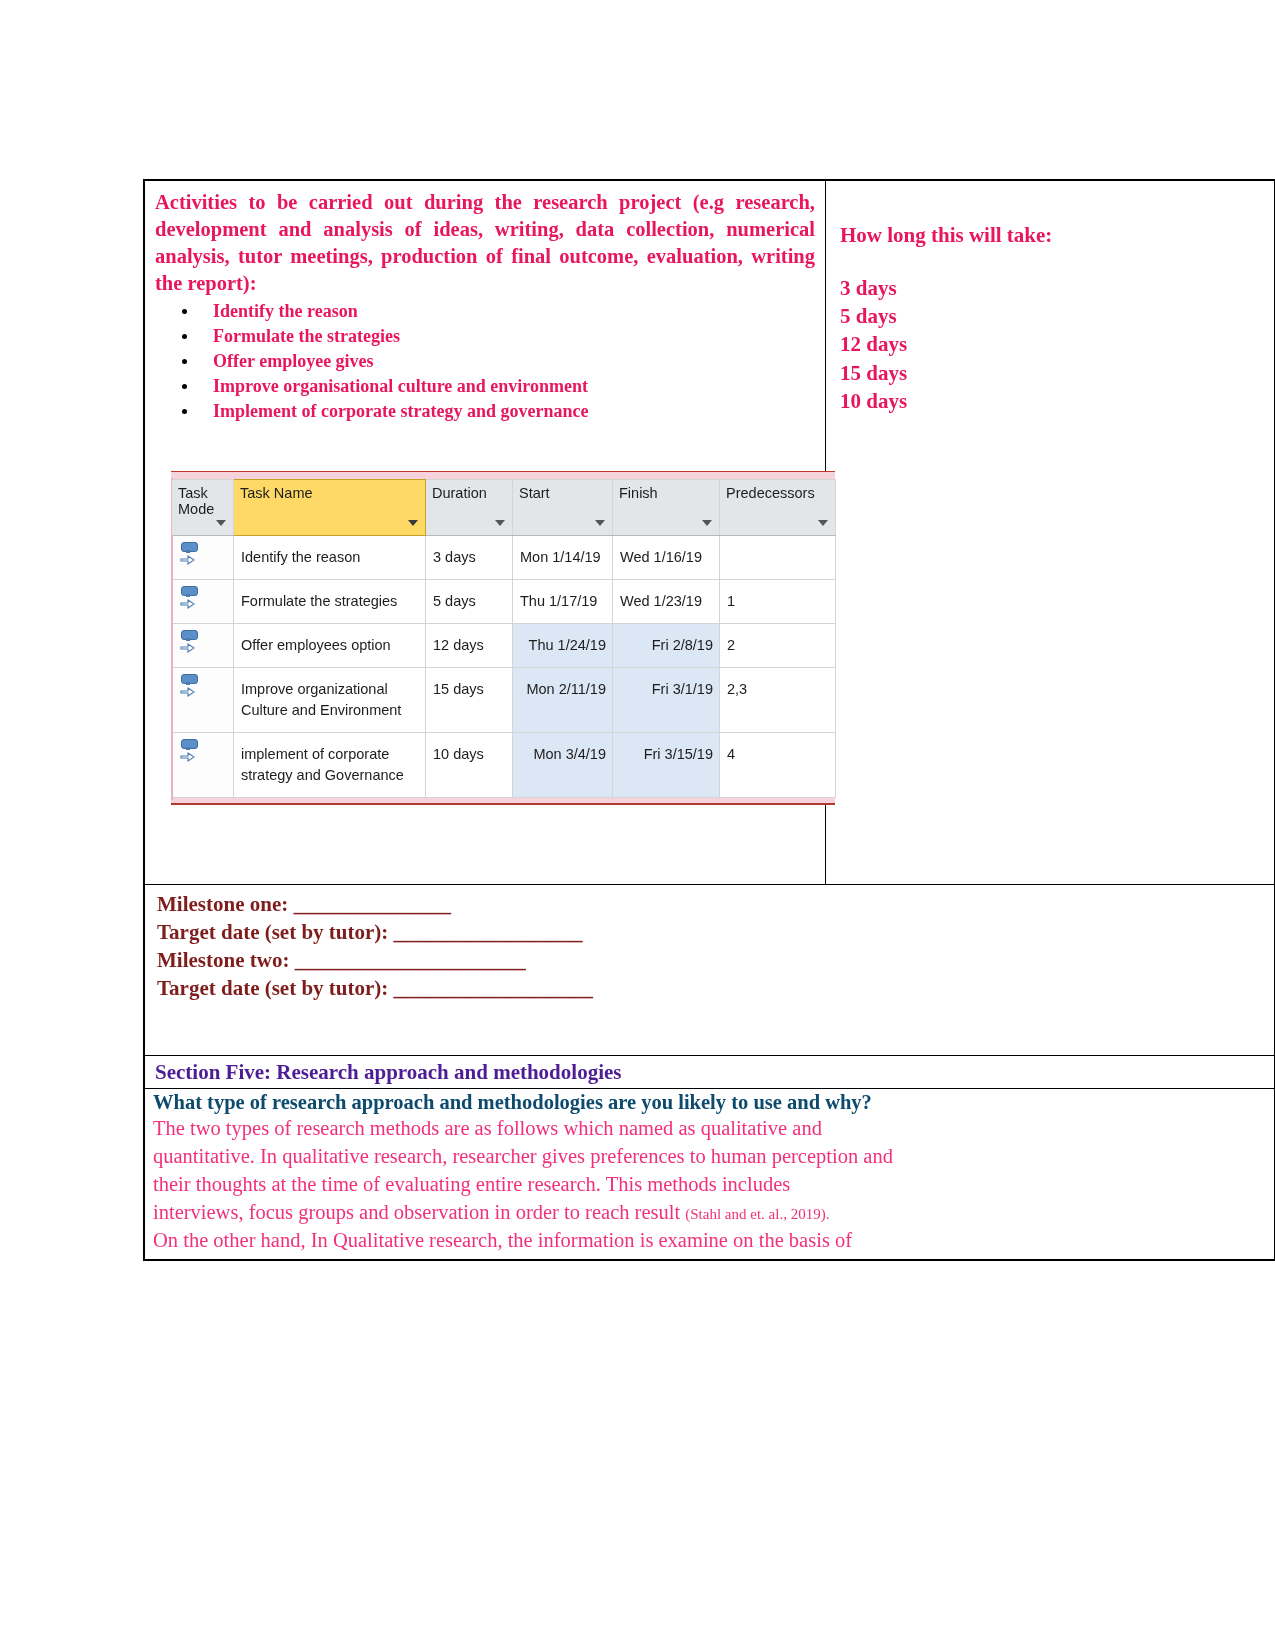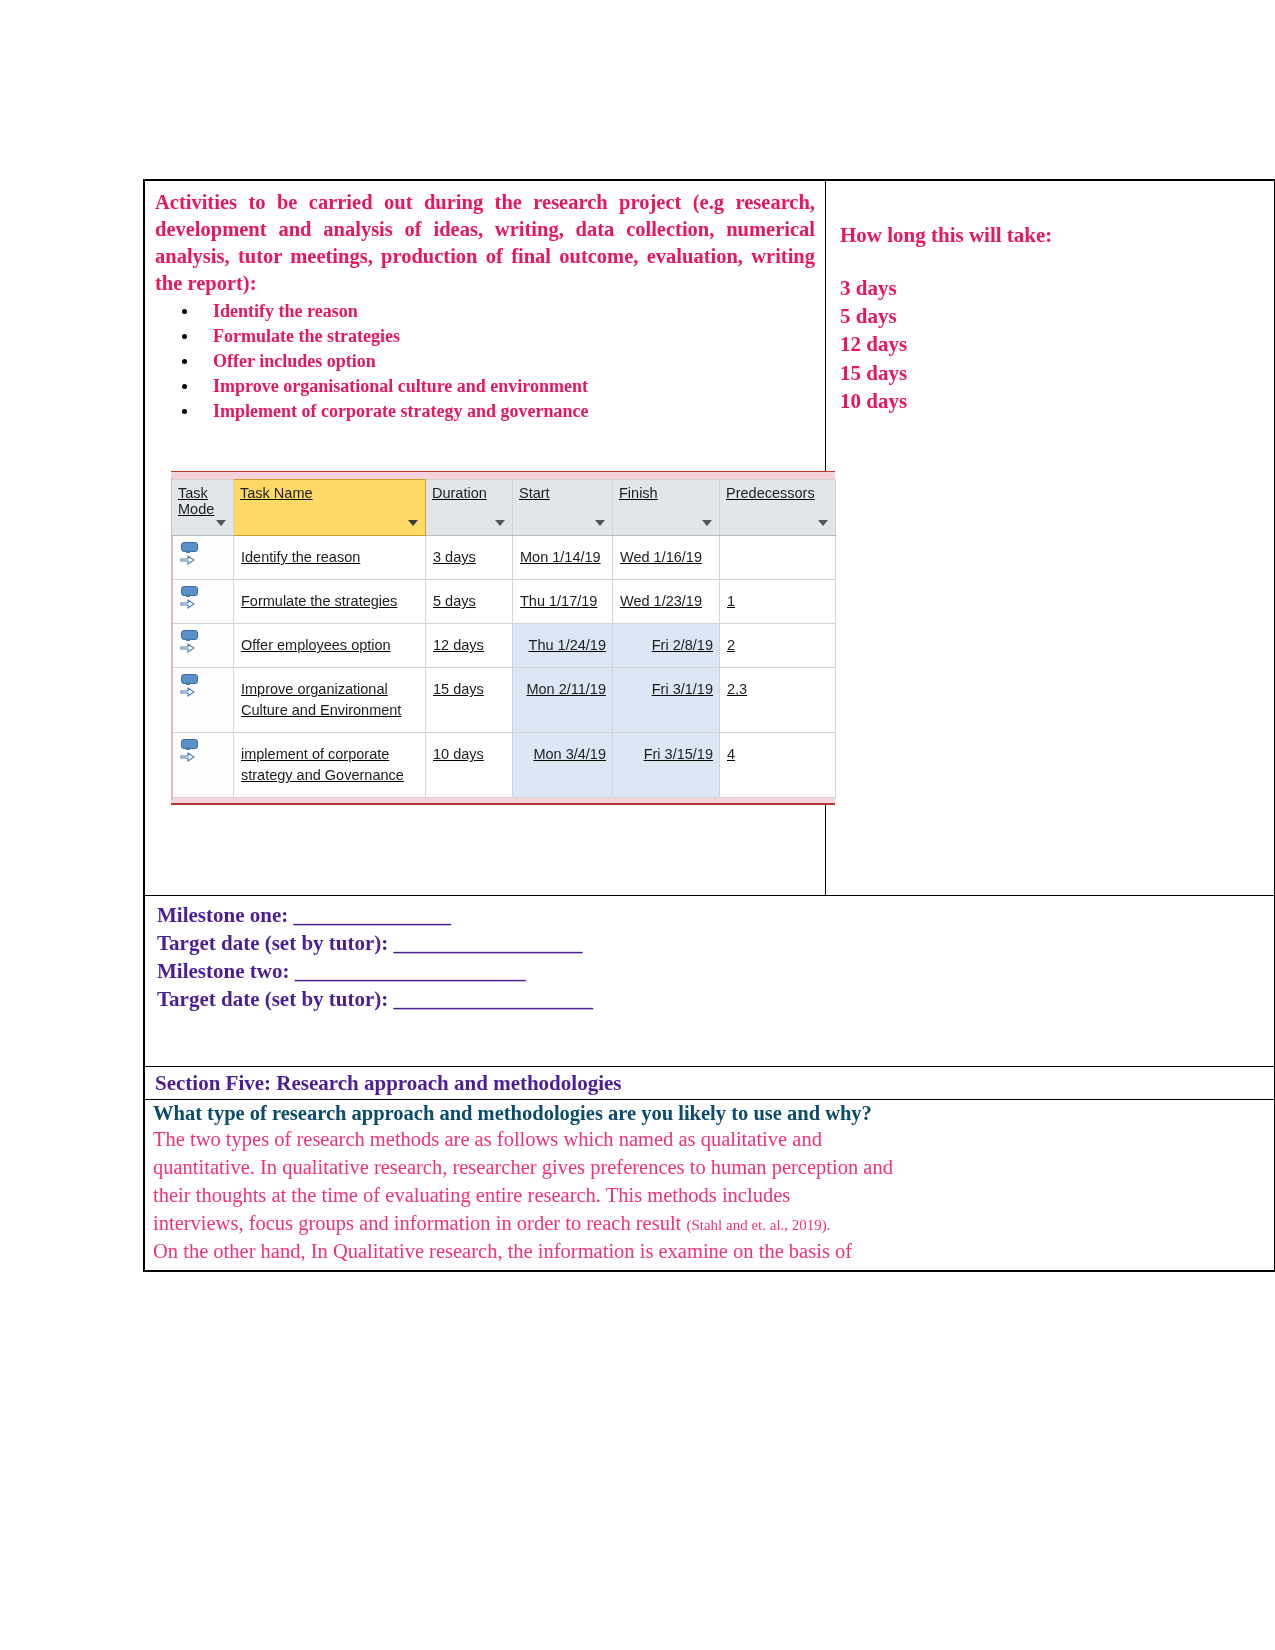--- a/index.html
+++ b/index.html
@@ -95,7 +95,7 @@
           <ul class="acts">
             <li><span>Identify the reason</span></li>
             <li><span>Formulate the strategies</span></li>
-            <li><span>Offer includes option</span></li>
+            <li><span>Offer employee gives</span></li>
             <li><span>Improve organisational culture and environment</span></li>
             <li><span>Implement of corporate strategy and governance</span></li>
           </ul>

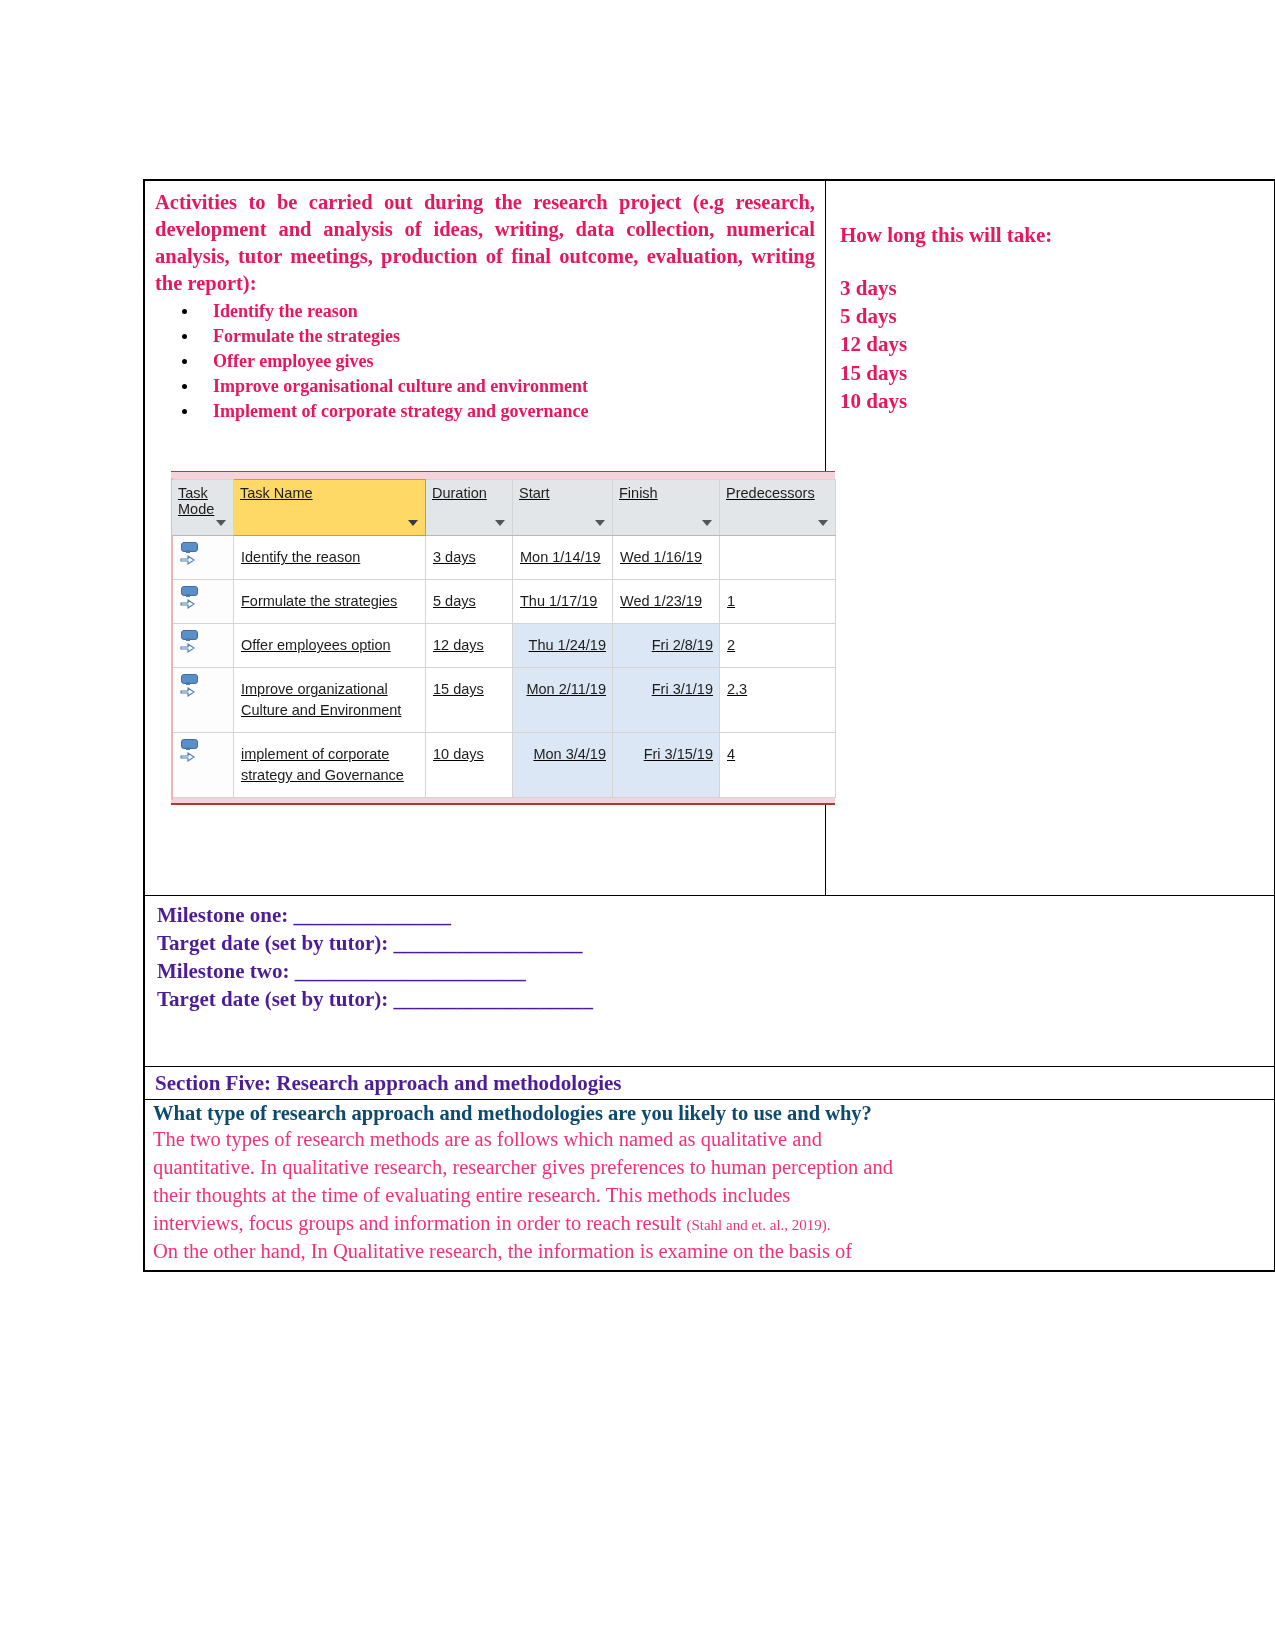--- a/index.html
+++ b/index.html
@@ -50,7 +50,7 @@
   .cite{font-size:15px;}
 
   
-  .mspwrap{margin:48px 0 14px 16px;width:664px;background:#000000;position:relative;text-decoration:underline;}
+  .mspwrap{margin:48px 0 3px 16px;width:664px;background:#000000;position:relative;}
   .msp-topbar{height:7px;background:#f6d2da;border-top:1.5px solid #c0392b;}
   table.msp{border-collapse:collapse;width:664px;table-layout:fixed;
             font-family:"Liberation Sans", sans-serif;font-size:14.5px;color:#1d1d1d;}

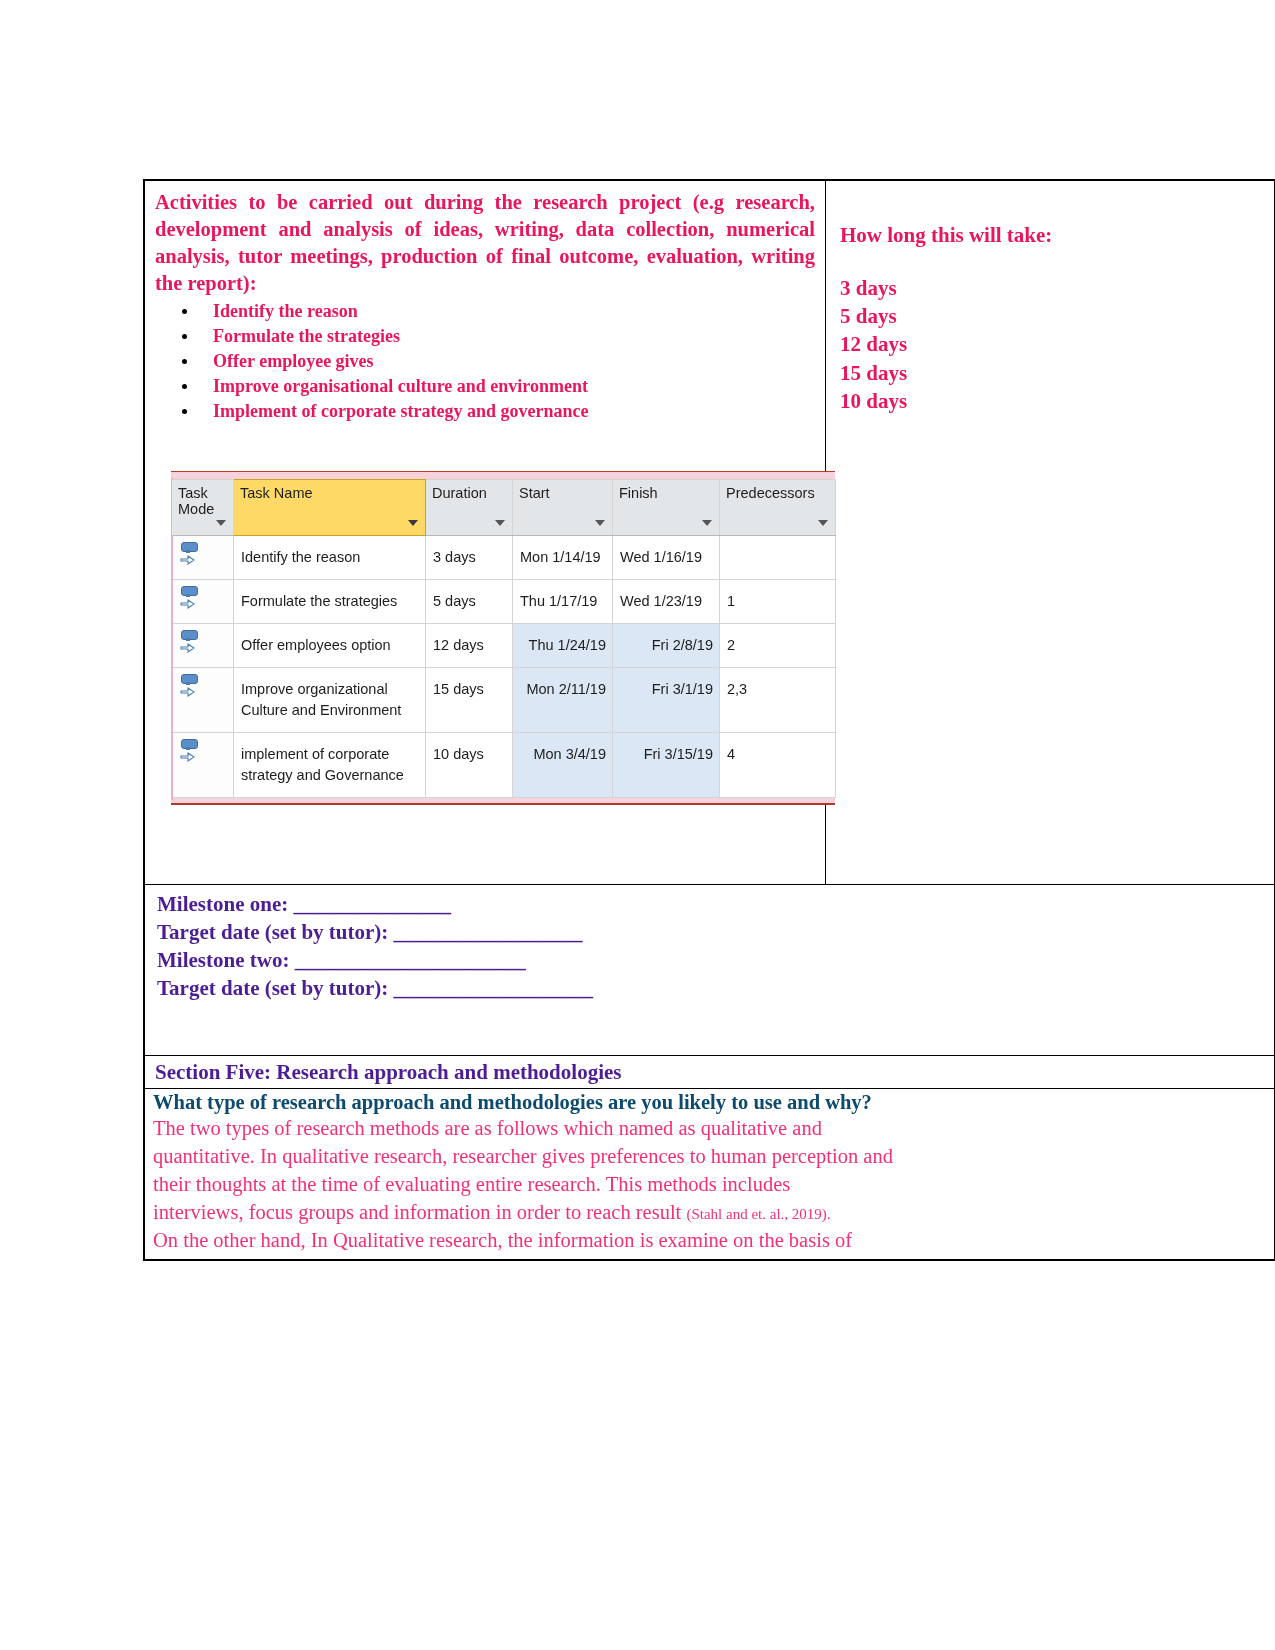--- a/index.html
+++ b/index.html
@@ -37,7 +37,7 @@
   .days{font-weight:bold;font-size:21px;color:#e8175d;padding:26px 0 0 14px;line-height:1.34;}
 
   
-  .ms{font-weight:bold;font-size:21px;color:#4c1d95;line-height:1.33;padding:6px 0 0 12px;}
+  .ms{font-weight:bold;font-size:21px;color:#7f1d1d;line-height:1.33;padding:6px 0 0 12px;}
 
   .sec5{font-weight:bold;font-size:21px;color:#4c1d95;padding:4px 0 3px 10px;}
 

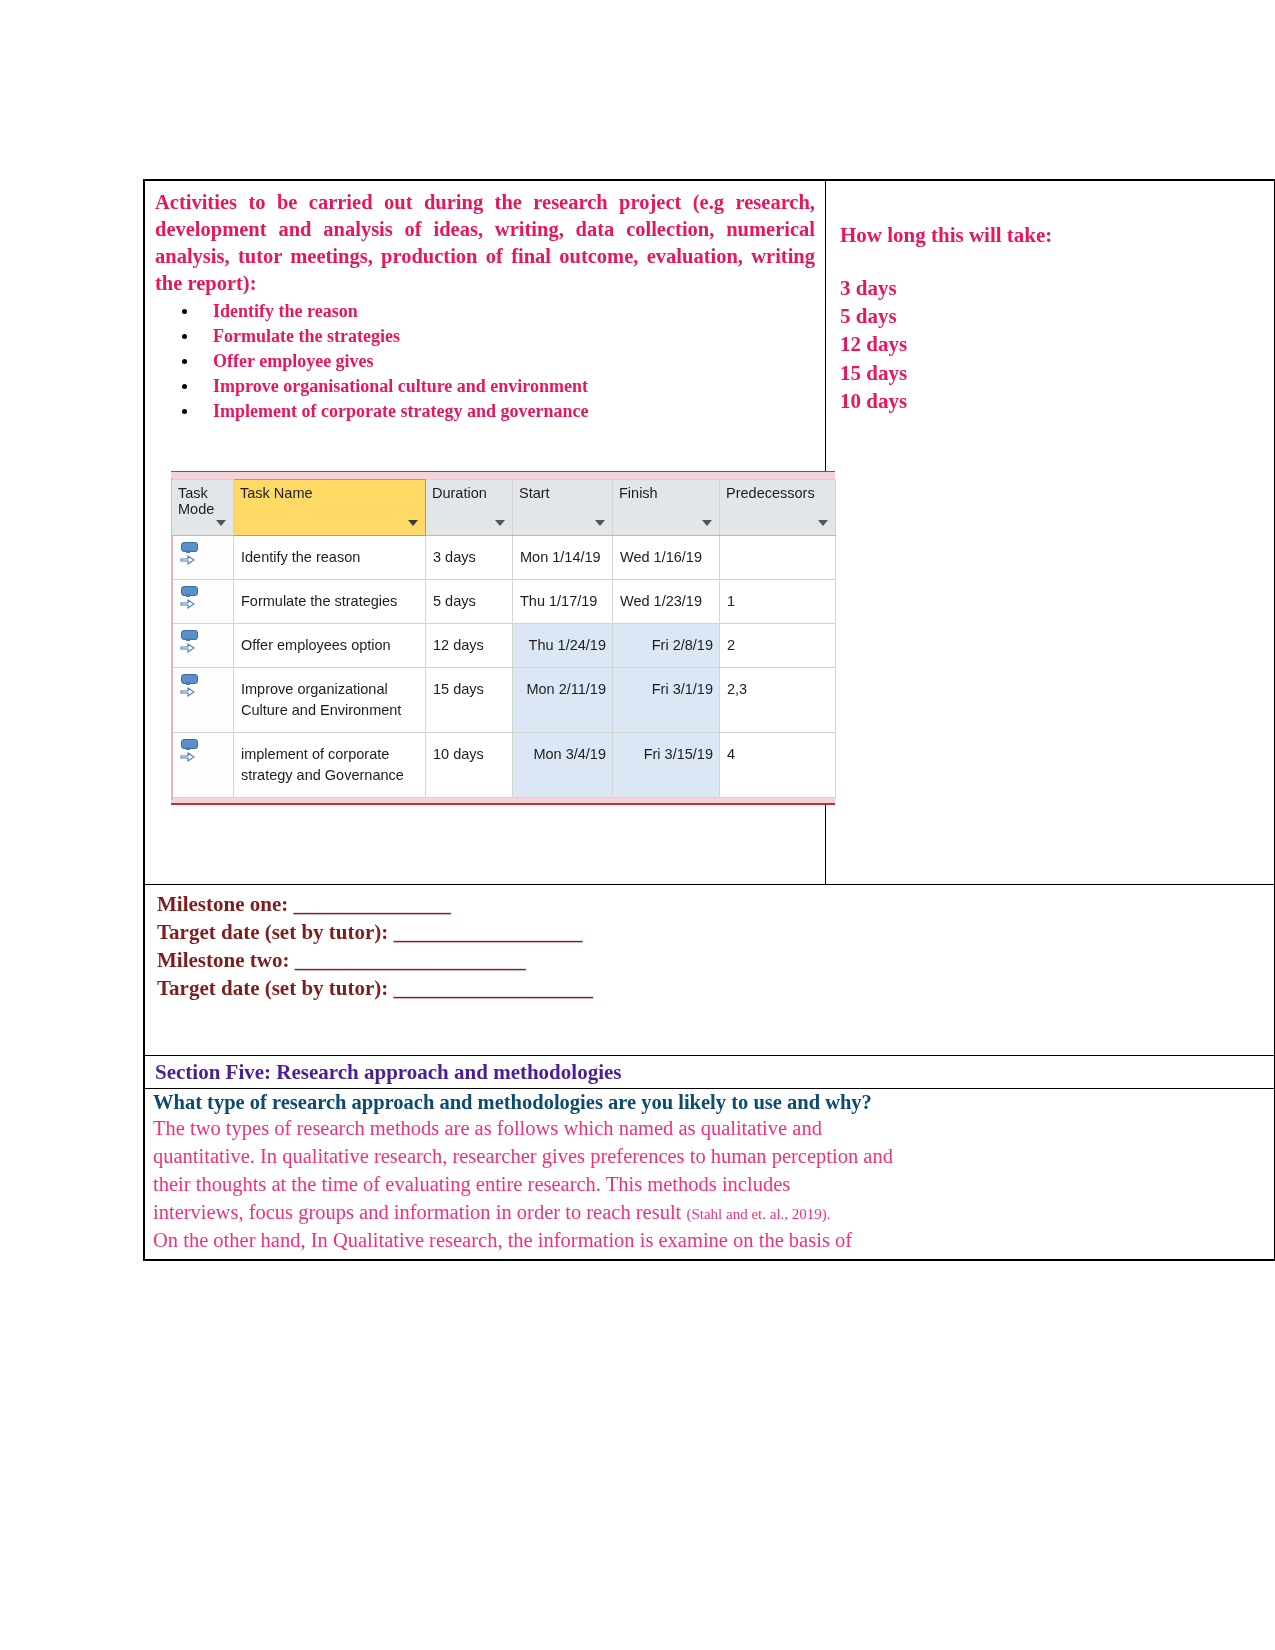--- a/index.html
+++ b/index.html
@@ -267,7 +267,7 @@
           <div>quantitative. In qualitative research, researcher gives preferences to human perception and</div>
           <div>their thoughts at the time of evaluating entire research. This methods includes</div>
           <div style="white-space:nowrap;">
-            <span>interviews, focus groups and information in order to reach result </span><span class="cite">(Stahl and et. al.,  2019).</span>
+            <span>interviews, focus groups and observation in order to reach result </span><span class="cite">(Stahl and et. al.,  2019).</span>
           </div>
           <div>On the other hand, In Qualitative research, the information is examine on the basis of</div>
         </div>

